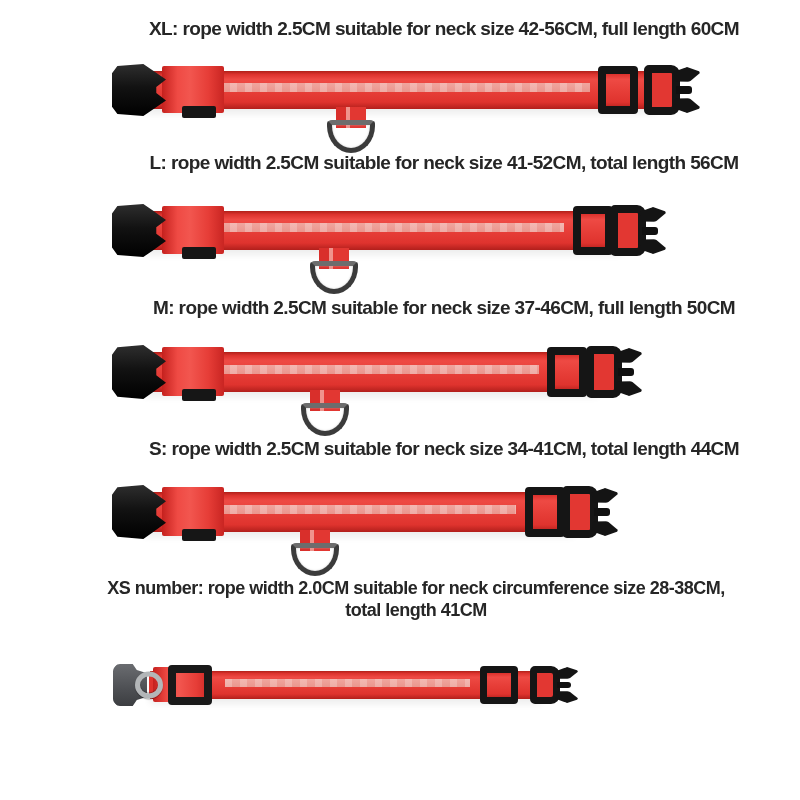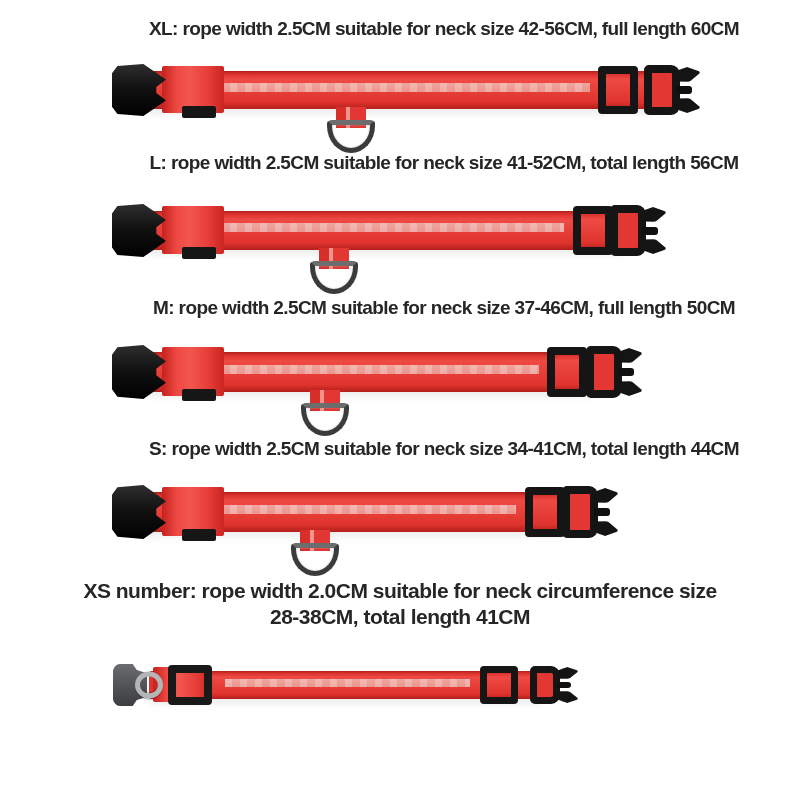--- a/index.html
+++ b/index.html
@@ -10,8 +10,8 @@
   .size-label{position:absolute;left:0;width:100%;text-align:center;margin:0;
     font-weight:700;color:#262626;font-size:19px;letter-spacing:-0.6px;white-space:nowrap;}
   .shift{transform:translateX(44px);}
-  .size-label.big{font-size:21px;letter-spacing:-0.5px;line-height:1.22;white-space:normal;
-    left:80px;width:640px;transform:none;}
+  .size-label.big{font-size:18px;letter-spacing:-0.5px;line-height:1.22;white-space:normal;
+    left:96px;width:640px;transform:none;}
 
   .lbl-xl{top:18px;} .lbl-l{top:152px;} .lbl-m{top:297px;} .lbl-s{top:438px;} .lbl-xs{top:578px;}
 

